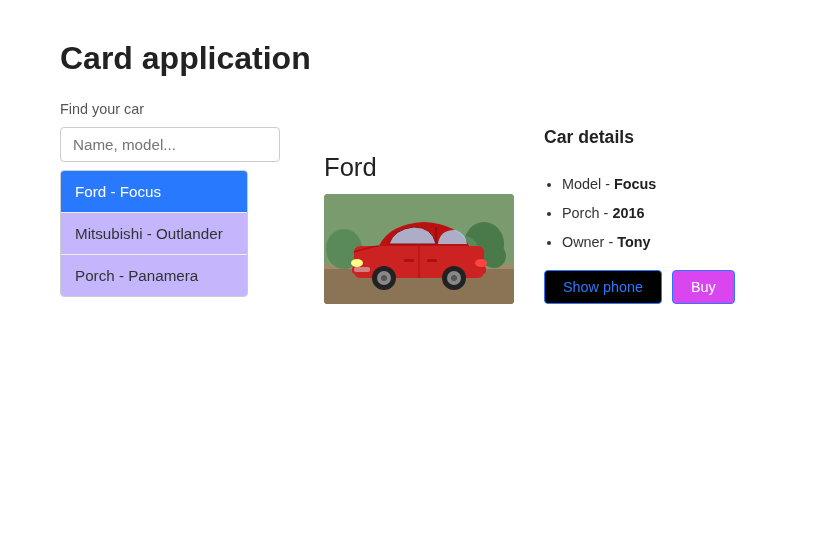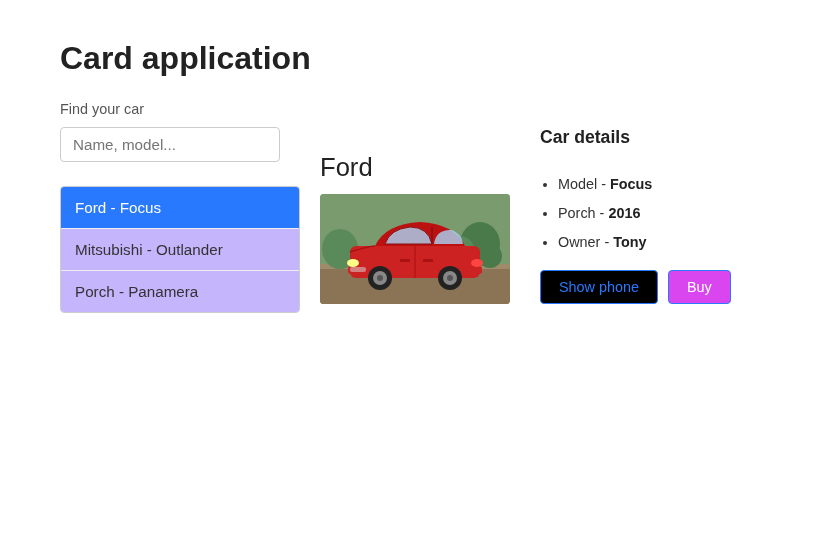--- a/index.html
+++ b/index.html
@@ -154,7 +154,7 @@
 
     .layout-wrapper {
       display: flex;
-      gap: 20px;
+      gap: 44px;
       align-items: flex-start;
       margin-top: 10px;
     }

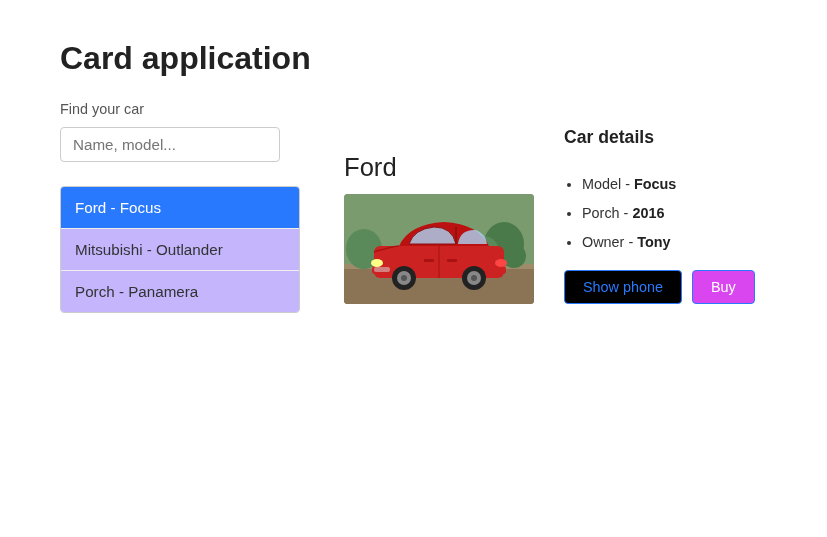--- a/index.html
+++ b/index.html
@@ -41,10 +41,10 @@
     }
 
     .car-list {
-      width: 240px;
+      width: 188px;
       border: 1px solid #ccc;
       border-radius: 4px;
-      margin-top: 24px;
+      margin-top: 8px;
       overflow: hidden;
     }
 

